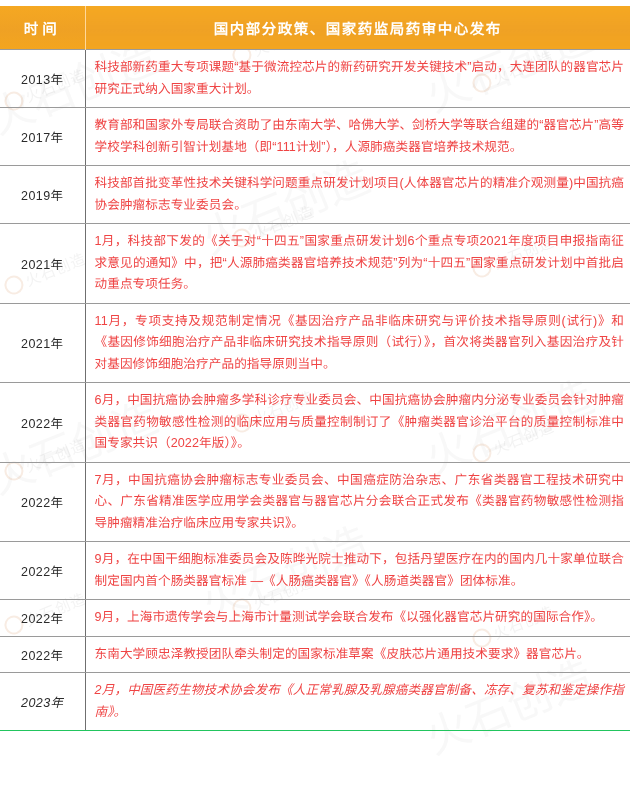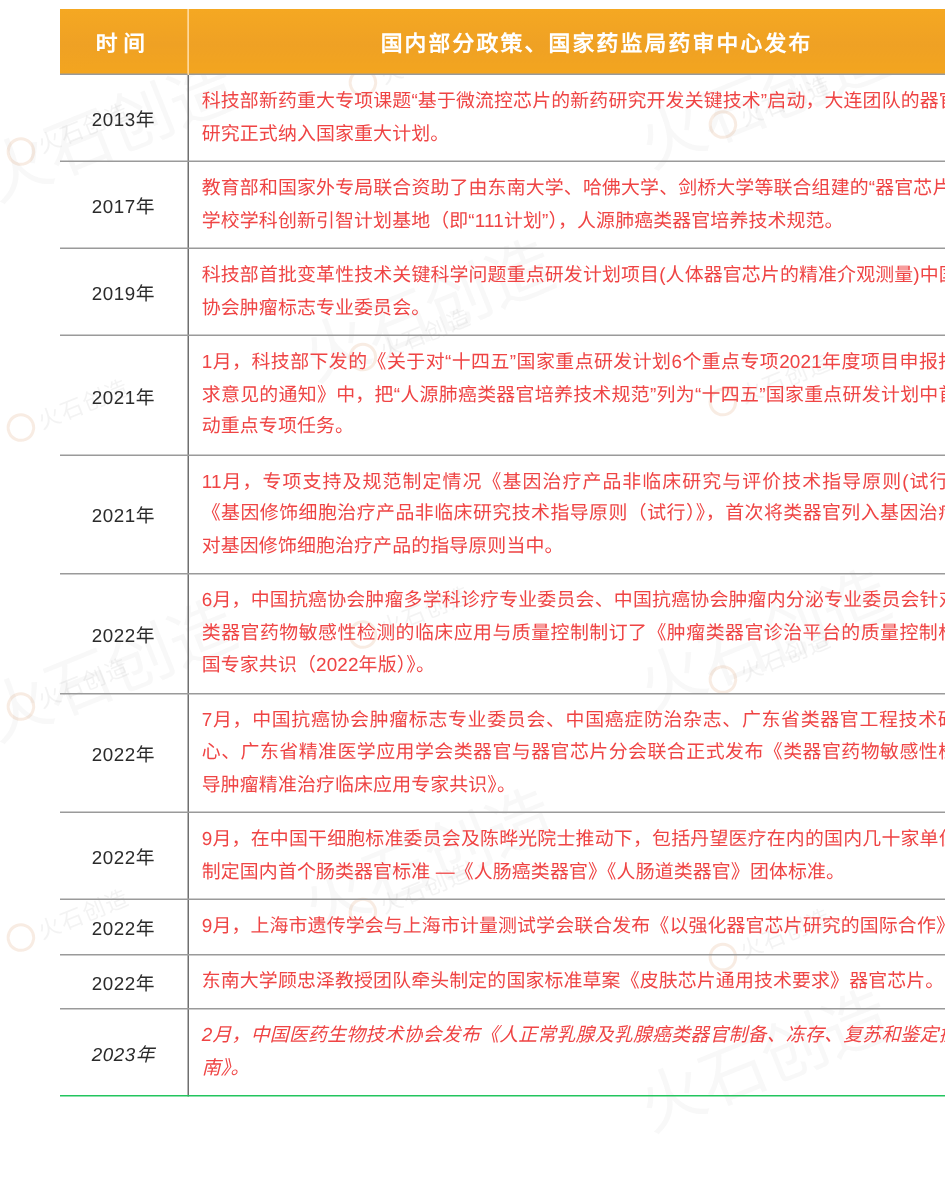--- a/index.html
+++ b/index.html
@@ -57,7 +57,6 @@
     z-index: 1;
     padding-top: 6px;
     box-sizing: border-box;
-    margin-left: 40px;
   }
   table#policy-table {
     width: 630px;

